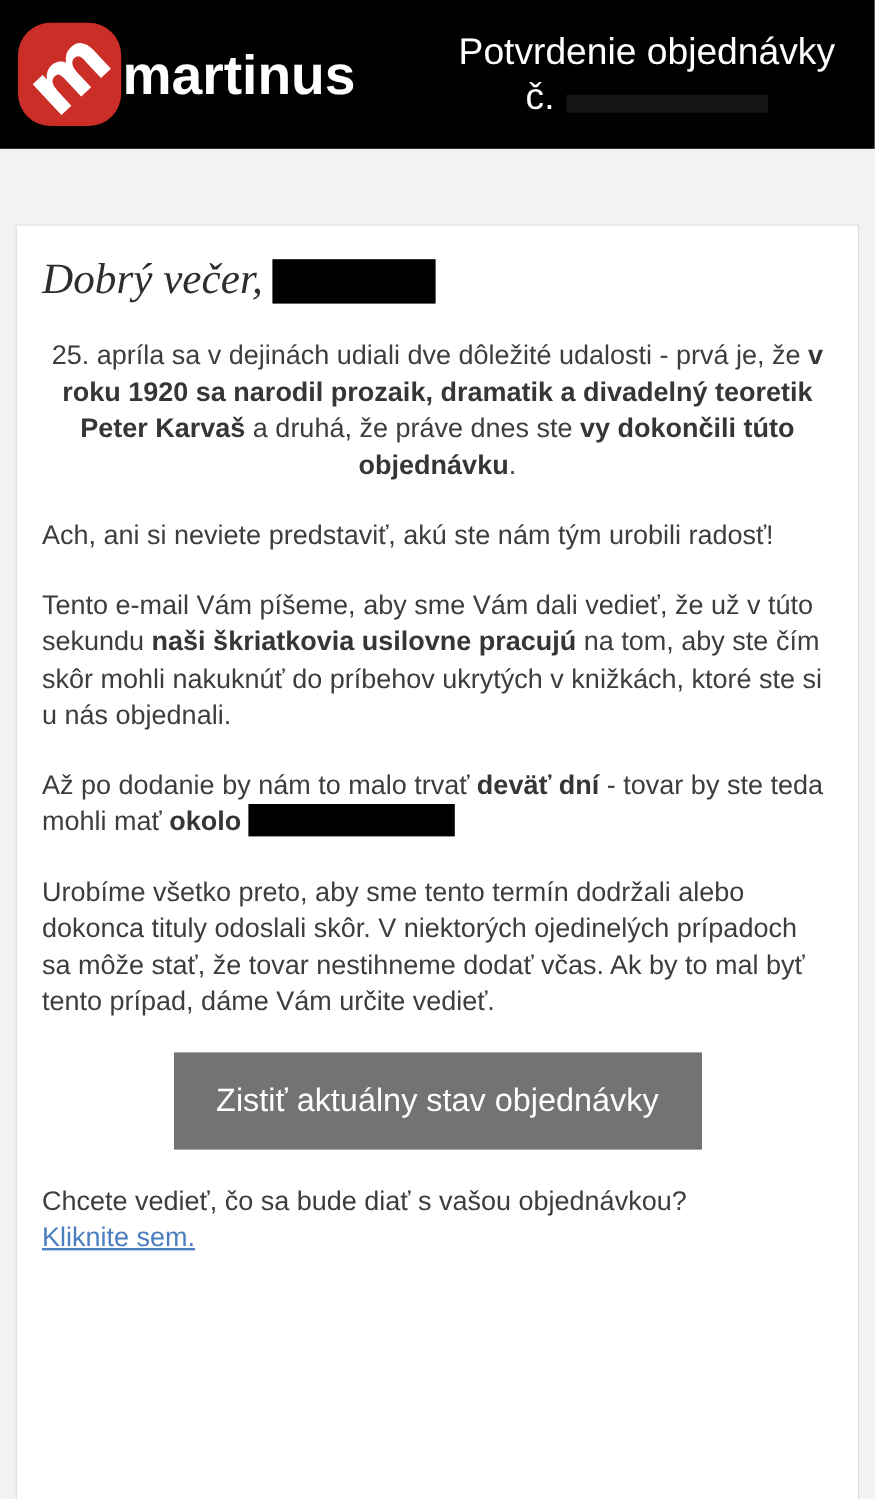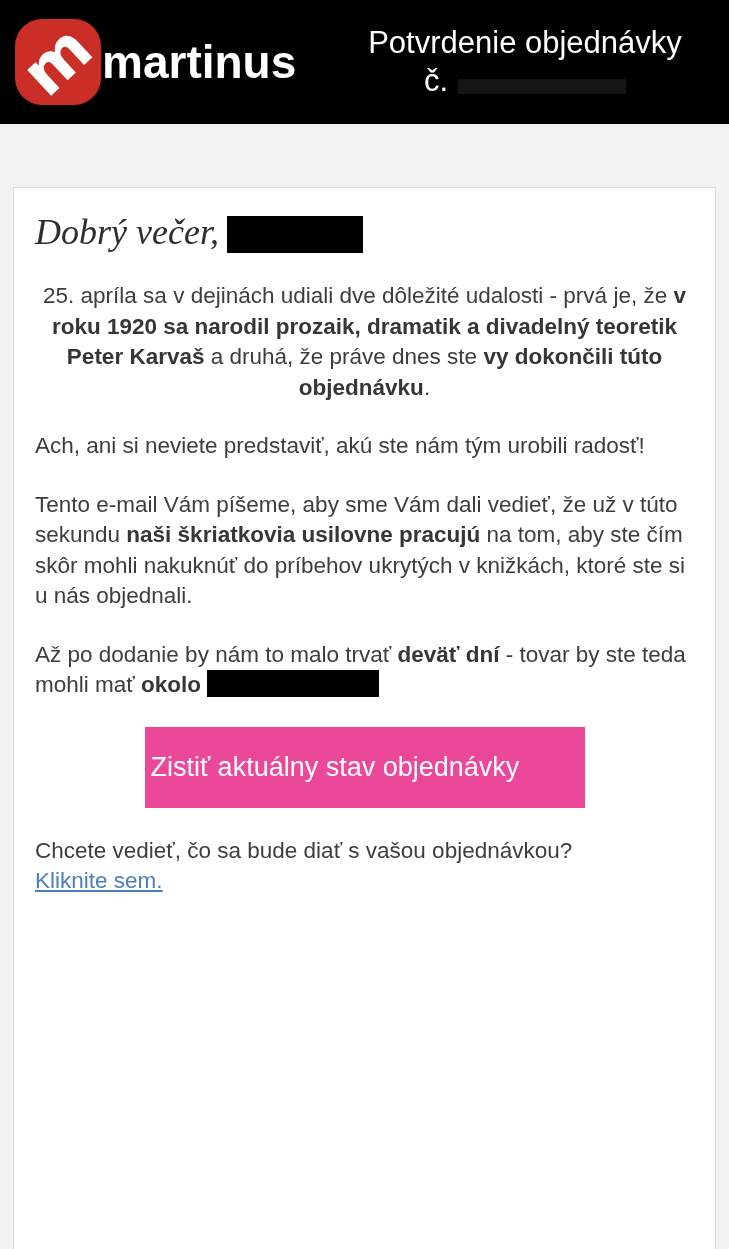--- a/index.html
+++ b/index.html
@@ -22,7 +22,7 @@
   }
   .header-title{
     margin-left:auto;width:372px;color:#fff;text-align:center;
-    font-size:31px;line-height:38px;padding-right:18px;
+    font-size:31px;line-height:38px;padding-right:4px;
   }
   .redact{display:inline-block;background:#000;}
   .redact-order{width:168px;height:15px;background:#151515;vertical-align:-3px;margin-left:10px;}

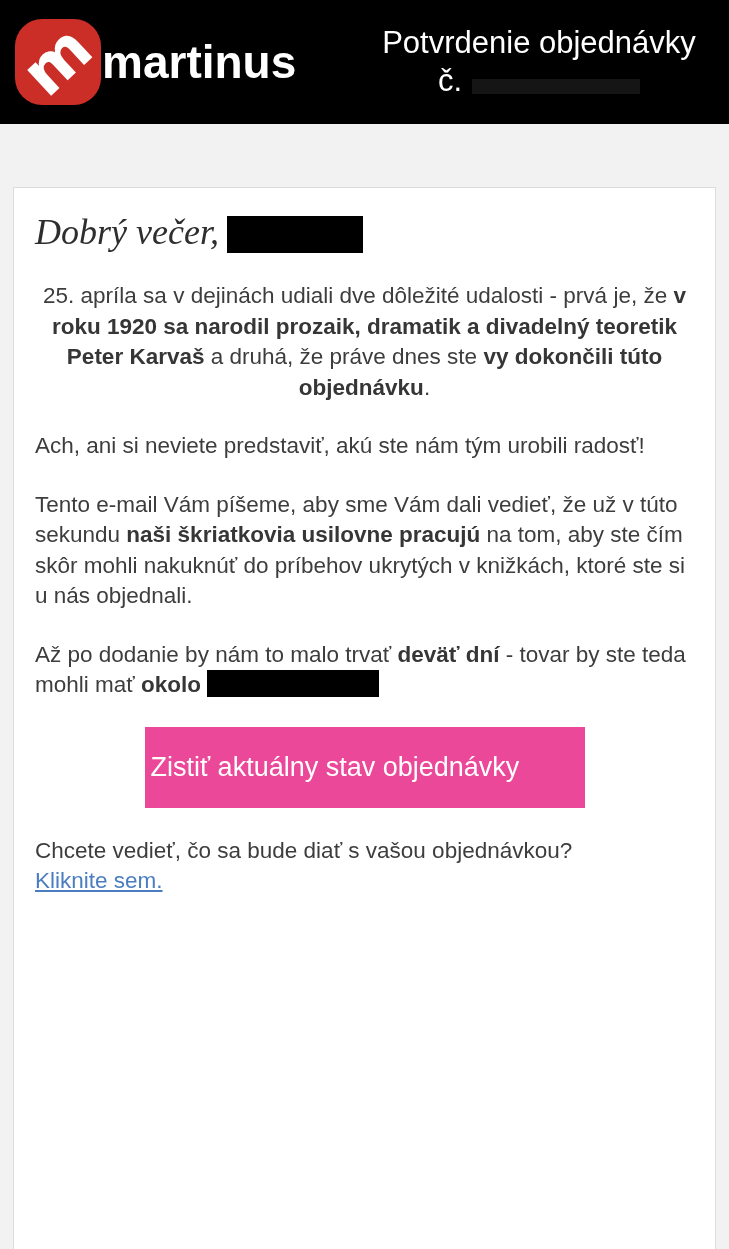--- a/index.html
+++ b/index.html
@@ -75,6 +75,7 @@
   <p class="body">Ach, ani si neviete predstaviť, akú ste nám tým urobili radosť!</p>
   <p class="body">Tento e-mail Vám píšeme, aby sme Vám dali vedieť, že už v túto sekundu <strong>naši škriatkovia usilovne pracujú</strong> na tom, aby ste čím skôr mohli nakuknúť do príbehov ukrytých v knižkách, ktoré ste si u nás objednali.</p>
   <p class="body">Až po dodanie by nám to malo trvať <strong>deväť dní</strong> - tovar by ste teda mohli mať <strong>okolo </strong><span class="redact redact-date"></span></p>
+  <p class="body">Urobíme všetko preto, aby sme tento termín dodržali alebo dokonca tituly odoslali skôr. V niektorých ojedinelých prípadoch sa môže stať, že tovar nestihneme dodať včas. Ak by to mal byť tento prípad, dáme Vám určite vedieť.</p>
 
   <button class="btn">
     <span>Zistiť aktuálny stav objednávky</span>

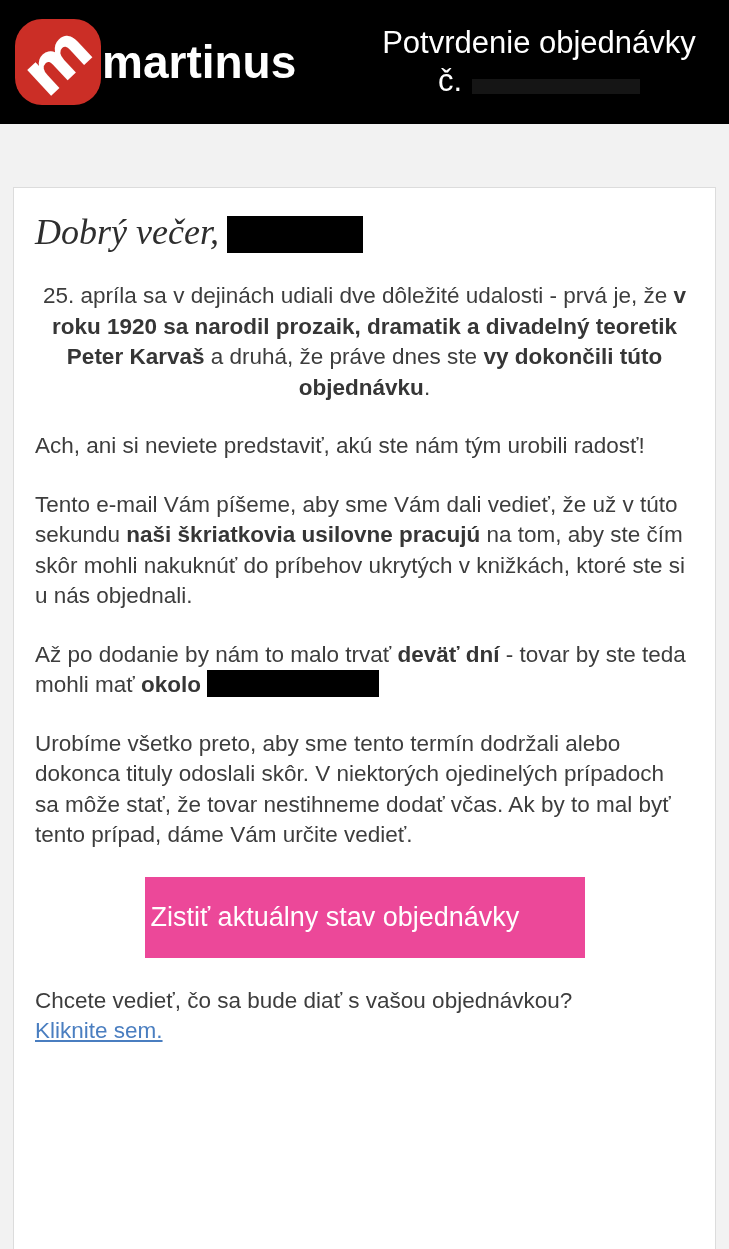--- a/index.html
+++ b/index.html
@@ -44,8 +44,8 @@
   a.link-hl{background:#fbf6da;}
   .btn{
     display:block;margin:26px auto 0;width:440px;height:81px;
-    background:#ec4899;color:#fff;border:none;font-size:27px;
-    font-family:inherit;cursor:pointer;text-align:left;
+    background:#737373;color:#fff;border:none;font-size:27px;
+    font-family:inherit;cursor:pointer;text-align:center;
   }
   .footer-p{margin-top:48px;}
 </style>

